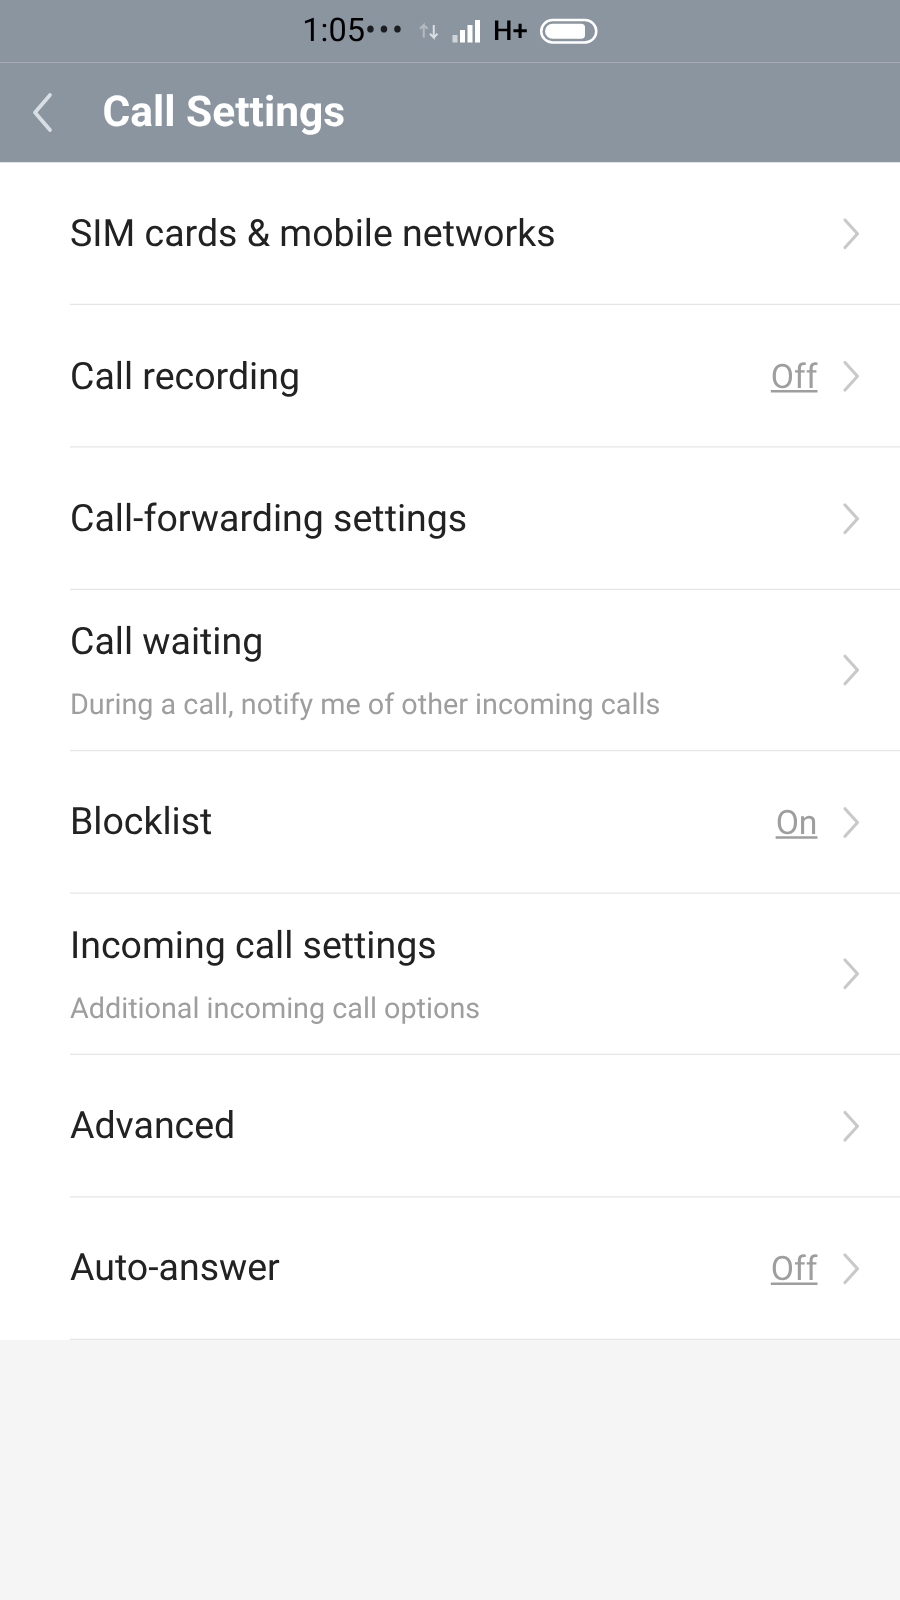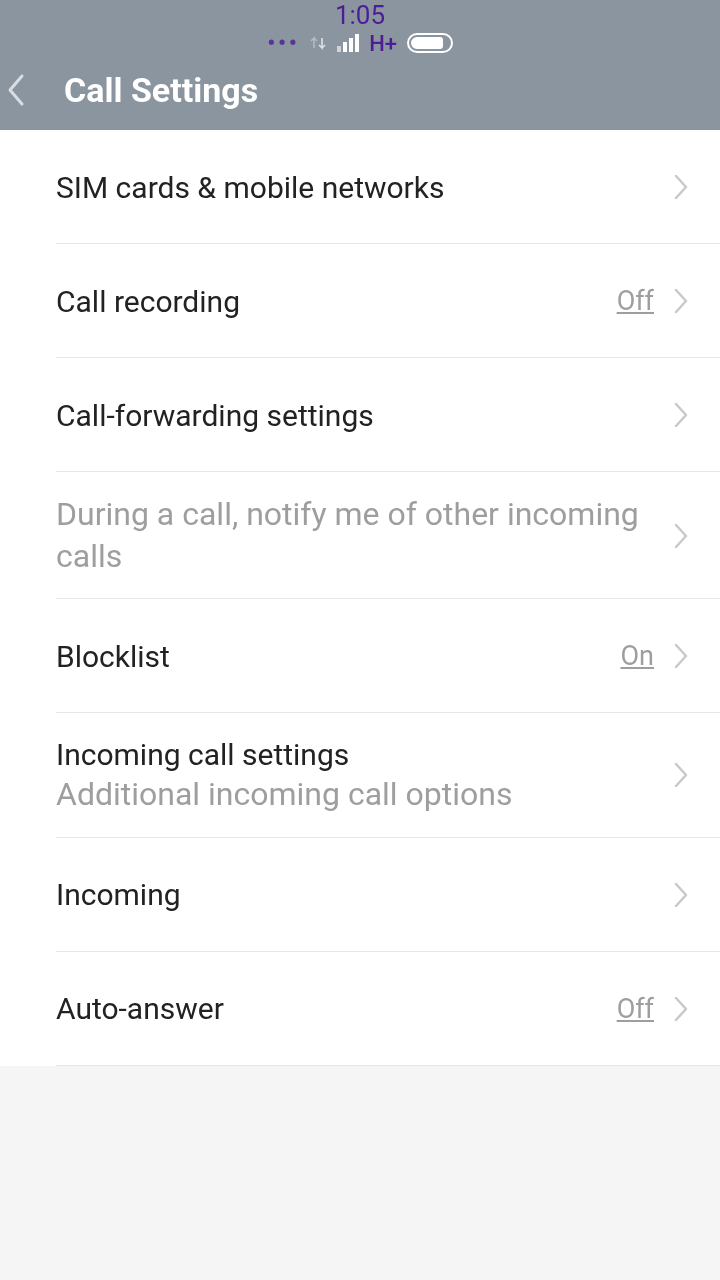--- a/index.html
+++ b/index.html
@@ -15,10 +15,9 @@
       background: #8b95a0;
       display: flex;
       align-items: center;
-      justify-content: flex-start;
+      justify-content: center;
       padding: 0 18px;
-      color: #4c1d95;
-      flex-direction: column;
+      color: #000000;
     }
     .status-time {
       font-size: 26px;

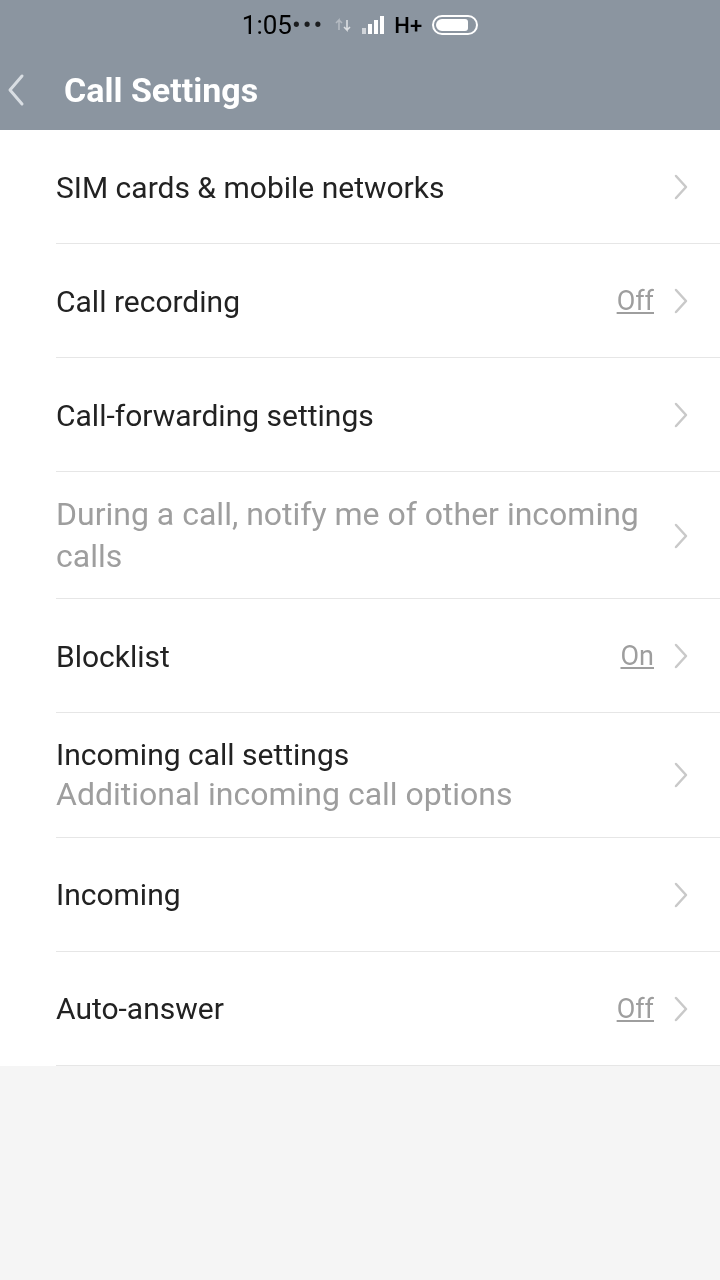--- a/index.html
+++ b/index.html
@@ -77,7 +77,7 @@
       background: #8b95a0;
       display: flex;
       align-items: center;
-      padding: 0 4px;
+      padding: 0 22px;
       color: #fff;
     }
     .back-btn {

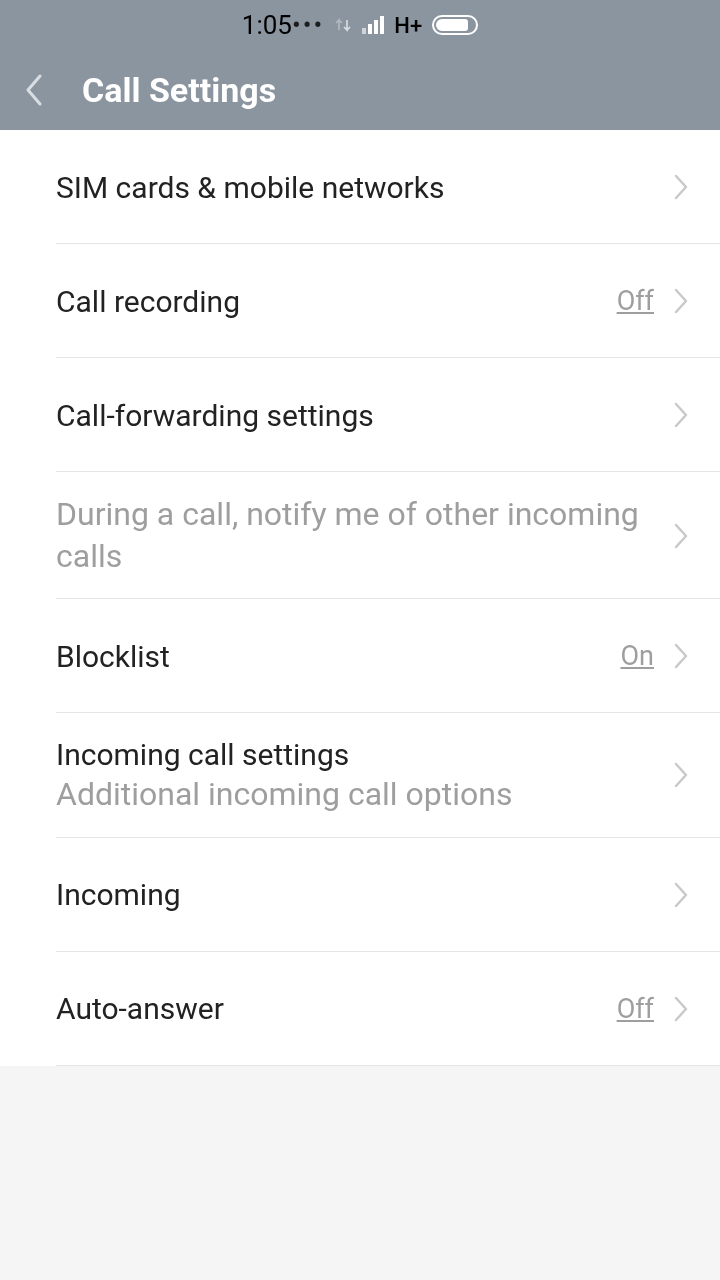--- a/index.html
+++ b/index.html
@@ -203,6 +203,7 @@
 
   <div class="row">
     <div class="row-main">
+      <div class="row-title">Call waiting</div>
       <div class="row-sub">During a call, notify me of other incoming calls</div>
     </div>
     <svg class="chevron" width="18" height="30" viewBox="0 0 18 30">

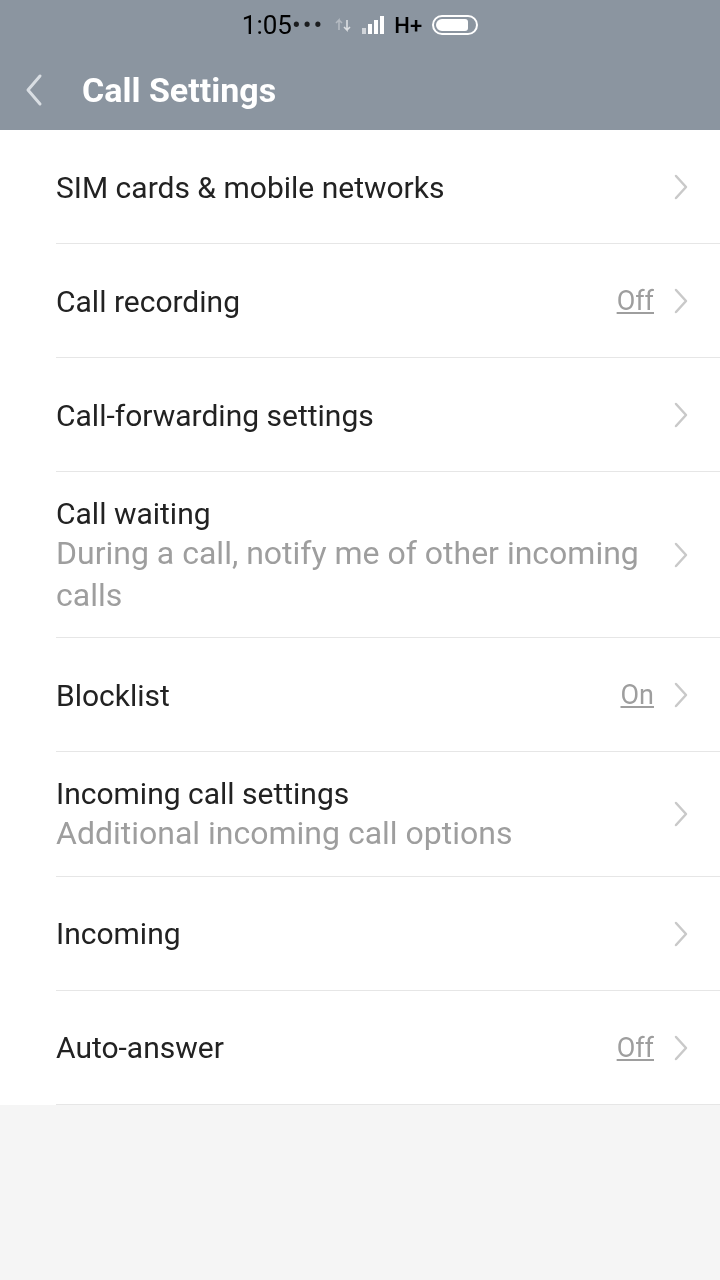--- a/index.html
+++ b/index.html
@@ -123,9 +123,9 @@
       line-height:1.3;
     }
     .row-sub {
-      font-size: 32px;
+      font-size: 23px;
       color: #9e9e9e;
-      margin-top: 0;
+      margin-top: 16px;
       line-height:1.3;
     }
     .row-value {

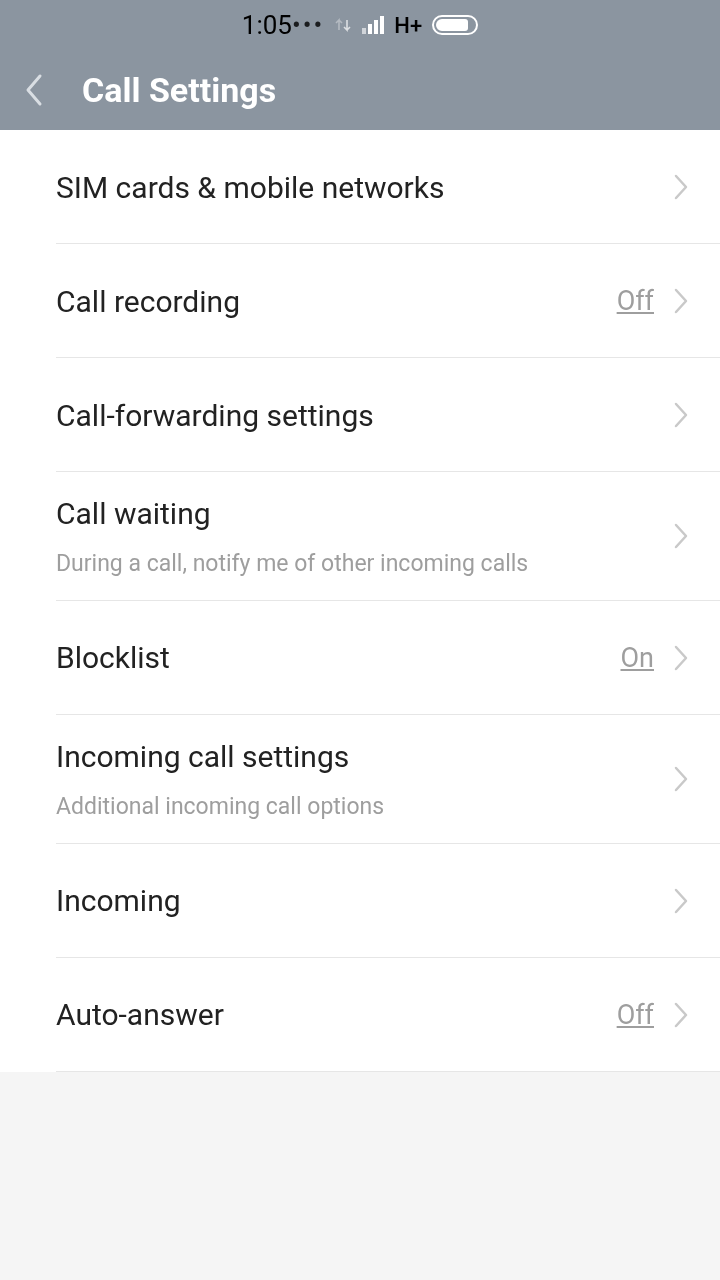--- a/index.html
+++ b/index.html
@@ -233,7 +233,7 @@
 
   <div class="row">
     <div class="row-main">
-      <div class="row-title">Incoming</div>
+      <div class="row-title">Advanced</div>
     </div>
     <svg class="chevron" width="18" height="30" viewBox="0 0 18 30">
         <path d="M4 4 L14 15 L4 26" stroke="#c9c9c9" stroke-width="2.5" fill="none" stroke-linecap="round" stroke-linejoin="round"></path>

